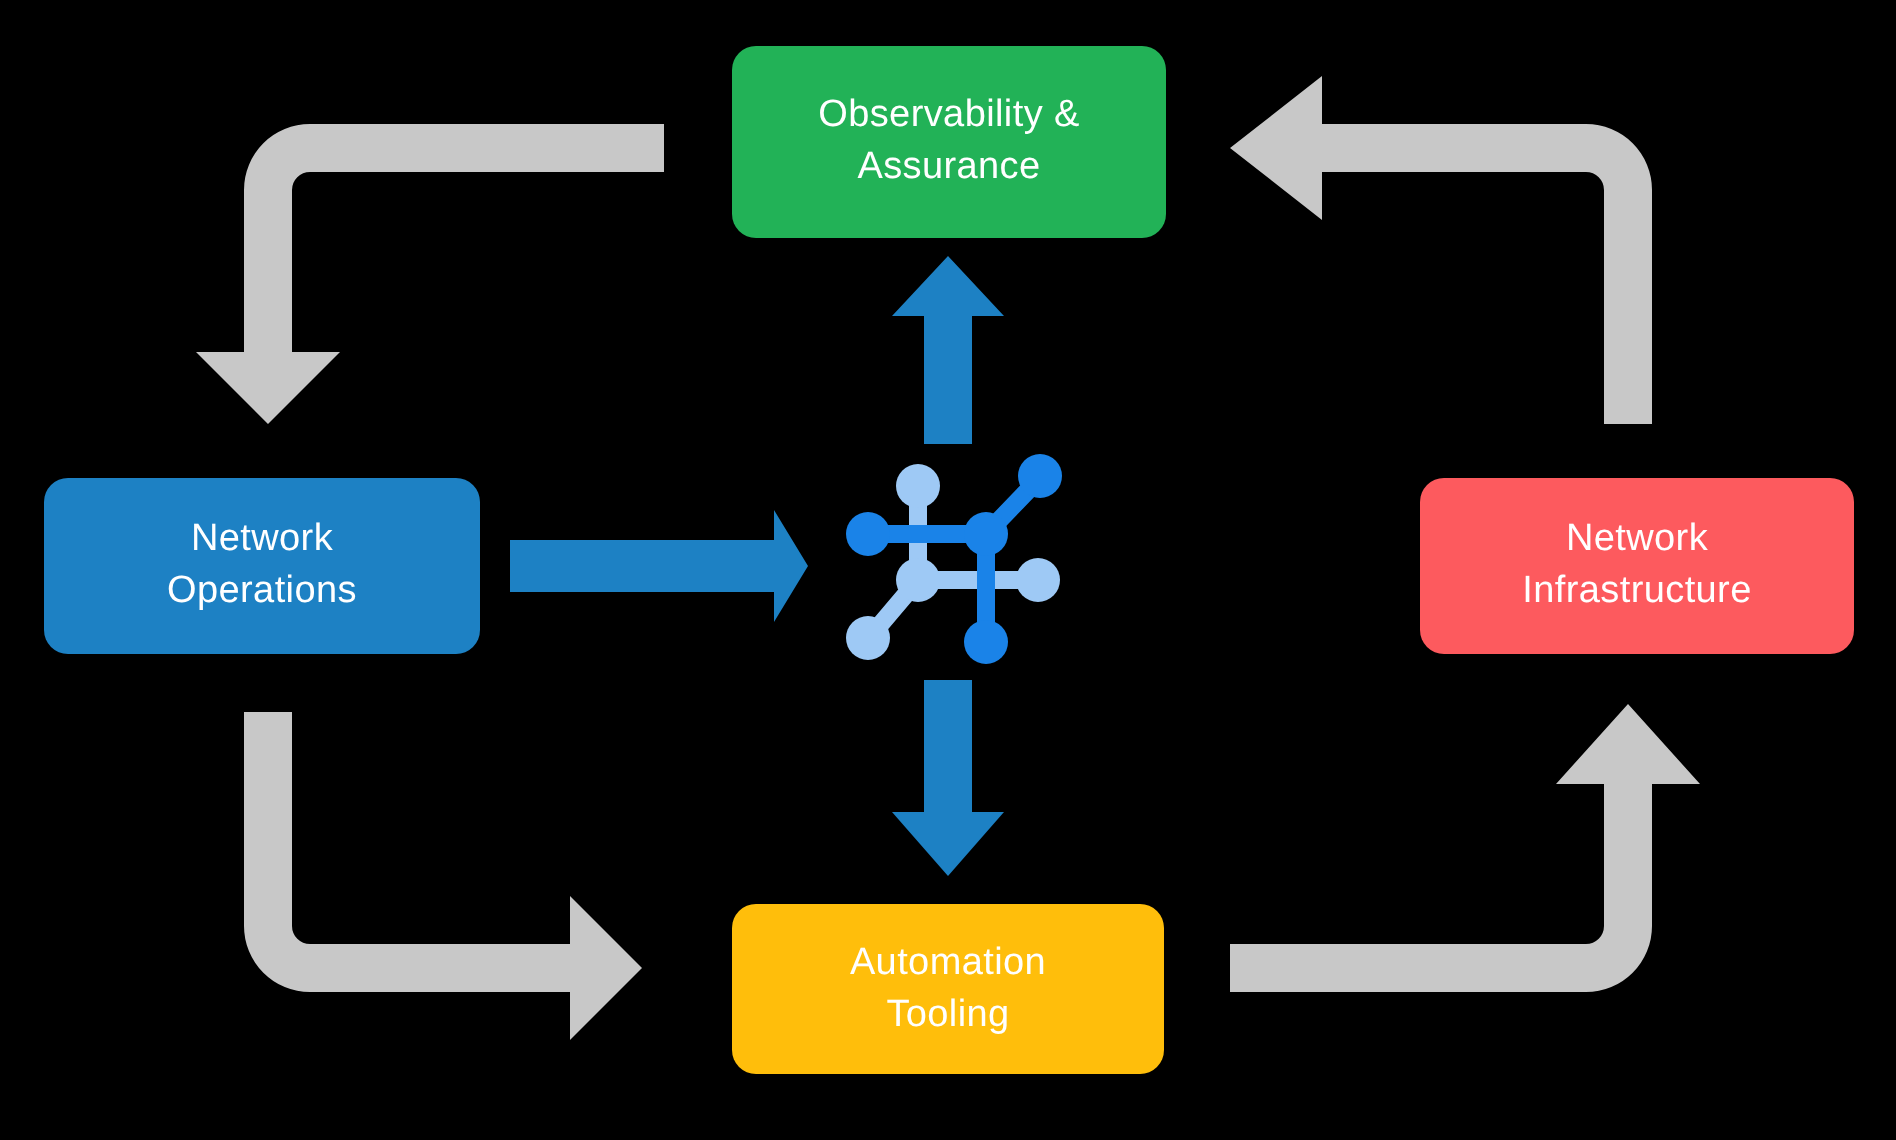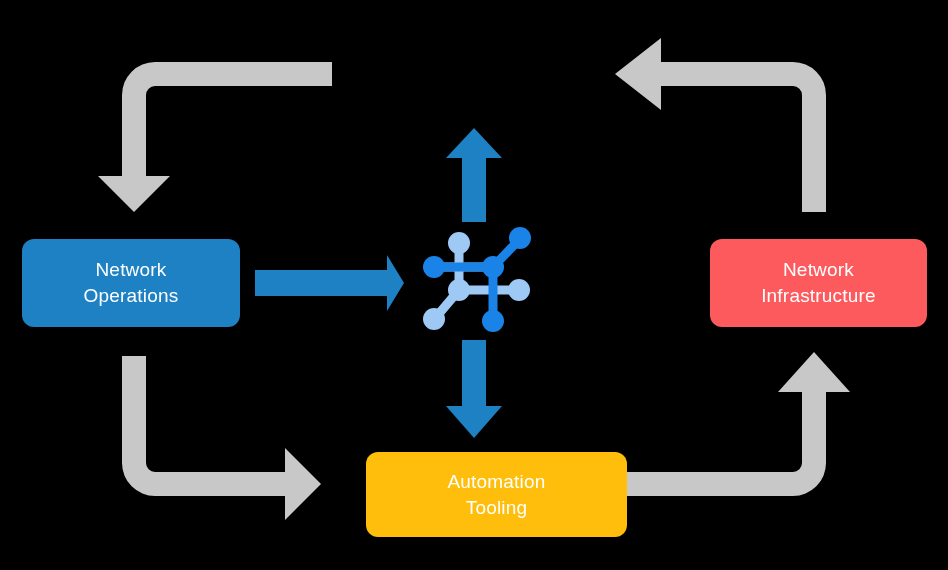--- a/index.html
+++ b/index.html
@@ -104,6 +104,10 @@
     </g>
   </svg>
 
+  <div class="node-box" id="box-observability">
+    <span class="node-label">Observability &amp;
+Assurance</span>
+  </div>
 
   <div class="node-box" id="box-network-operations">
     <span class="node-label">Network

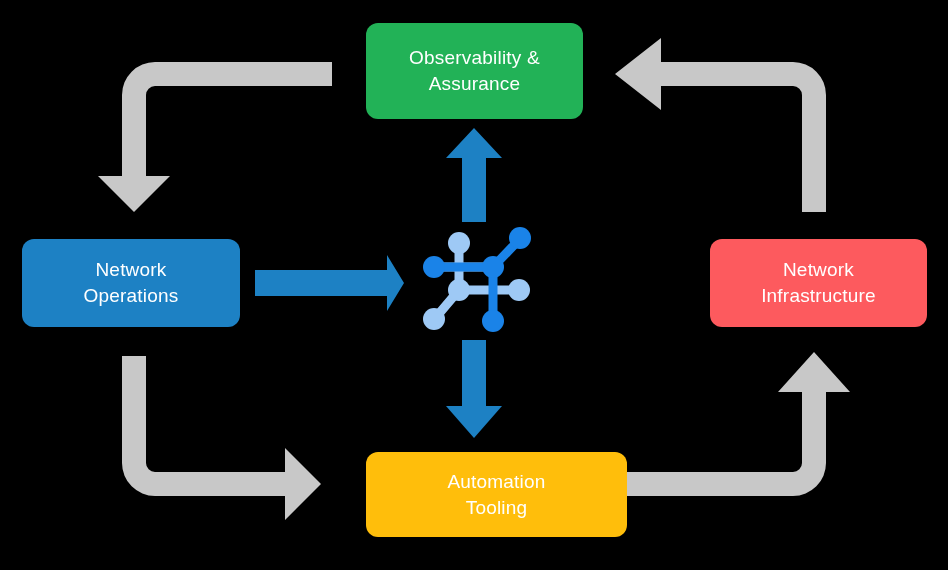--- a/index.html
+++ b/index.html
@@ -49,7 +49,7 @@
     background: #fd5a5e;
   }
   #box-automation-tooling {
-    left: 366px; top: 452px; width: 261px; height: 85px;
+    left: 366px; top: 452px; width: 216px; height: 85px;
     background: #ffbe0b;
   }
   .svg-layer {

